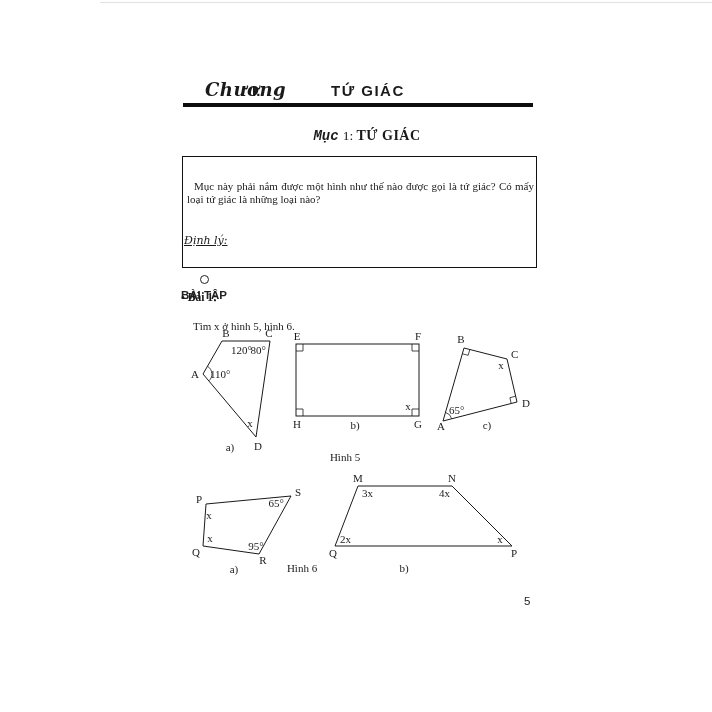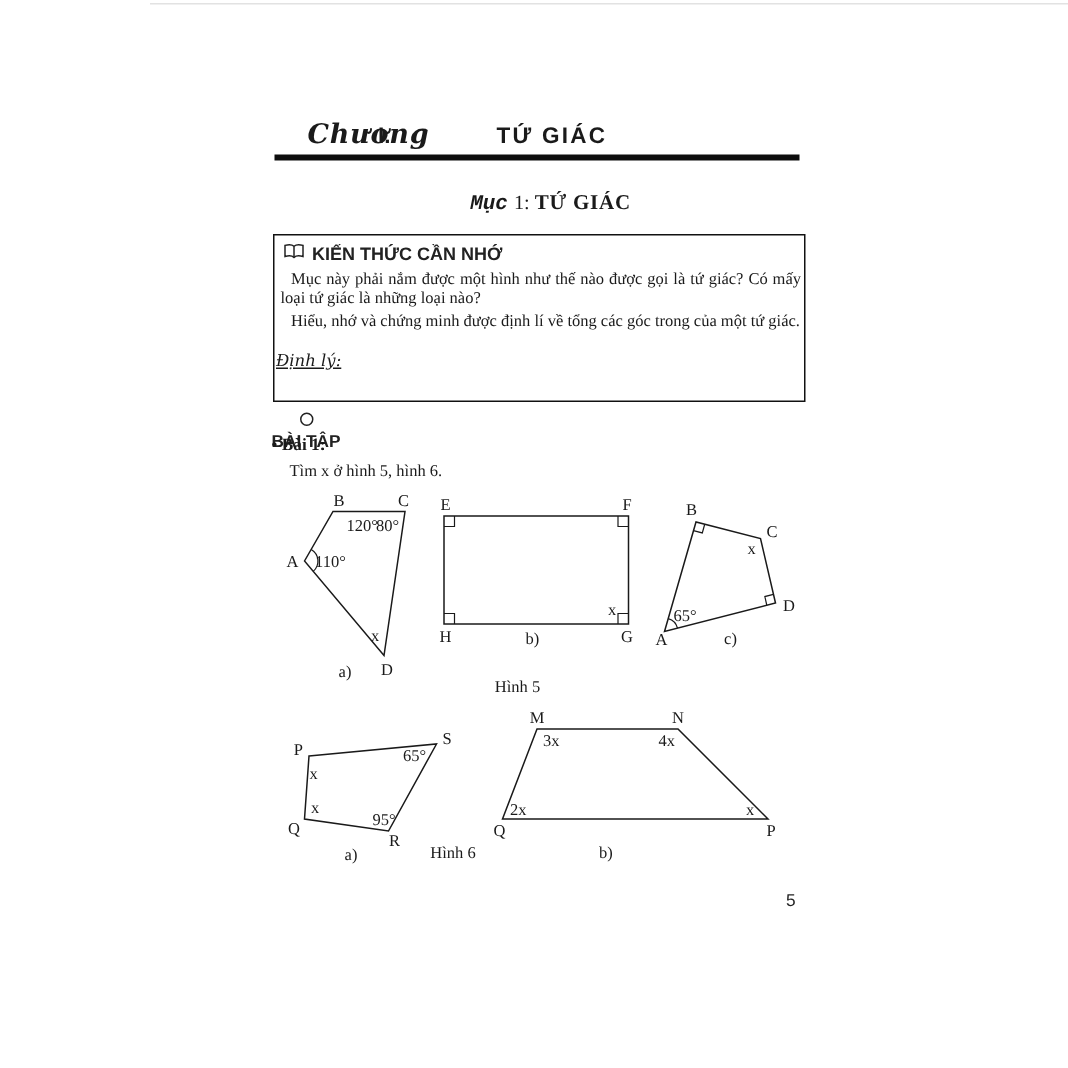--- a/index.html
+++ b/index.html
@@ -116,15 +116,6 @@
 </div>
 
 <div class="abs kbox">
-  <div class="abs kbox-title">
-    <span>
-      <svg width="14" height="11" viewBox="0 0 14 11">
-        <path d="M7 2.2 C5.6 0.9 3.2 0.9 1 1.6 L1 9 C3.2 8.3 5.6 8.3 7 9.6 C8.4 8.3 10.8 8.3 13 9 L13 1.6 C10.8 0.9 8.4 0.9 7 2.2 Z" fill="none" stroke="#222" stroke-width="1"></path>
-        <line x1="7" y1="2.2" x2="7" y2="9.6" stroke="#222" stroke-width="1"></line>
-      </svg>
-    </span>
-    <span>KIẾN THỨC CẦN NHỚ</span>
-  </div>
   <p class="p1">Mục này phải nắm được một hình như thế nào được gọi là tứ giác? Có mấy loại tứ giác là những loại nào?</p>
   <p class="p2">Hiểu, nhớ và chứng minh được định lí về tổng các góc trong của một tứ giác.</p>
   <span class="abs dinhly">Định lý:</span>

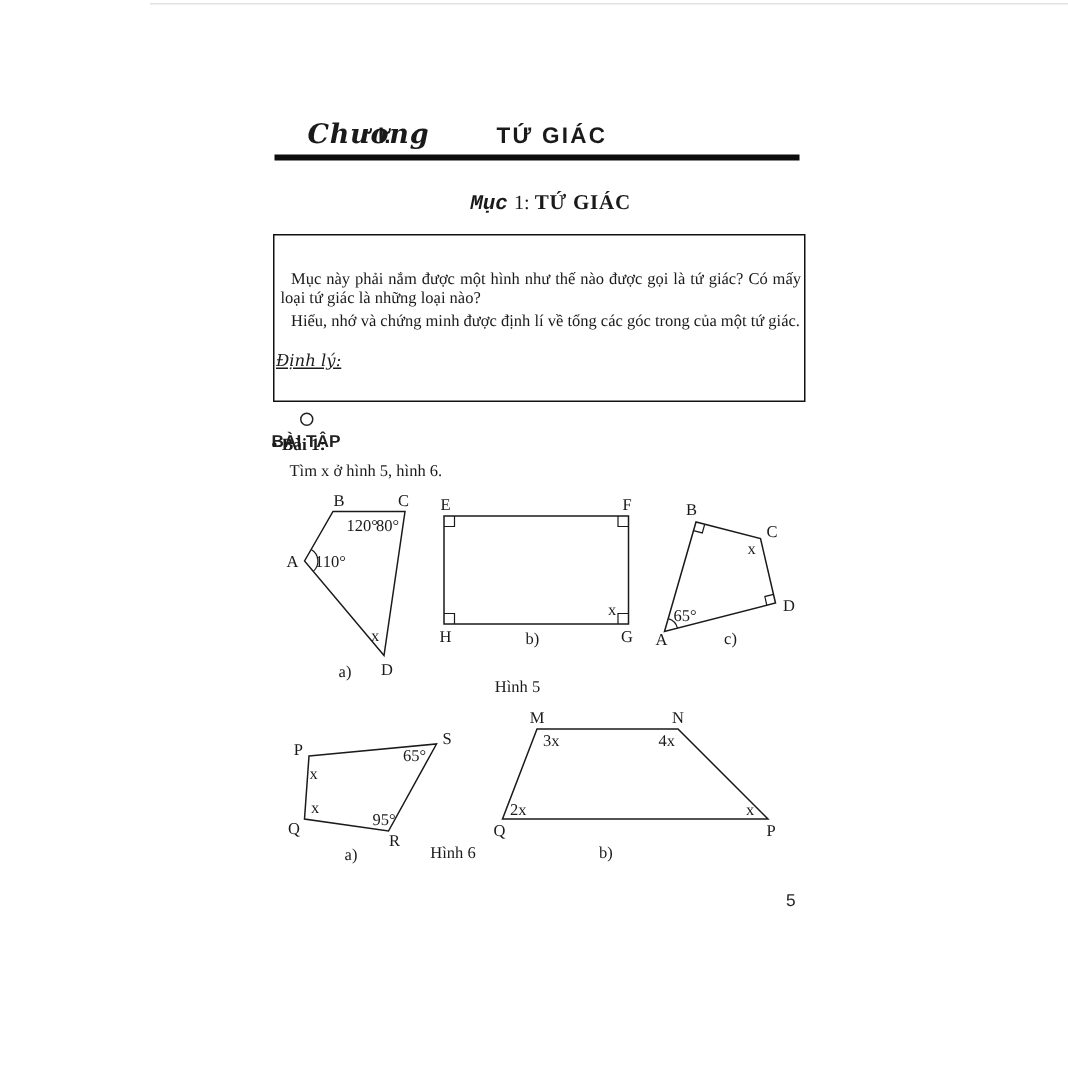--- a/index.html
+++ b/index.html
@@ -117,7 +117,6 @@
 
 <div class="abs kbox">
   <p class="p1">Mục này phải nắm được một hình như thế nào được gọi là tứ giác? Có mấy loại tứ giác là những loại nào?</p>
-  <p class="p2">Hiểu, nhớ và chứng minh được định lí về tổng các góc trong của một tứ giác.</p>
   <span class="abs dinhly">Định lý:</span>
 </div>
 

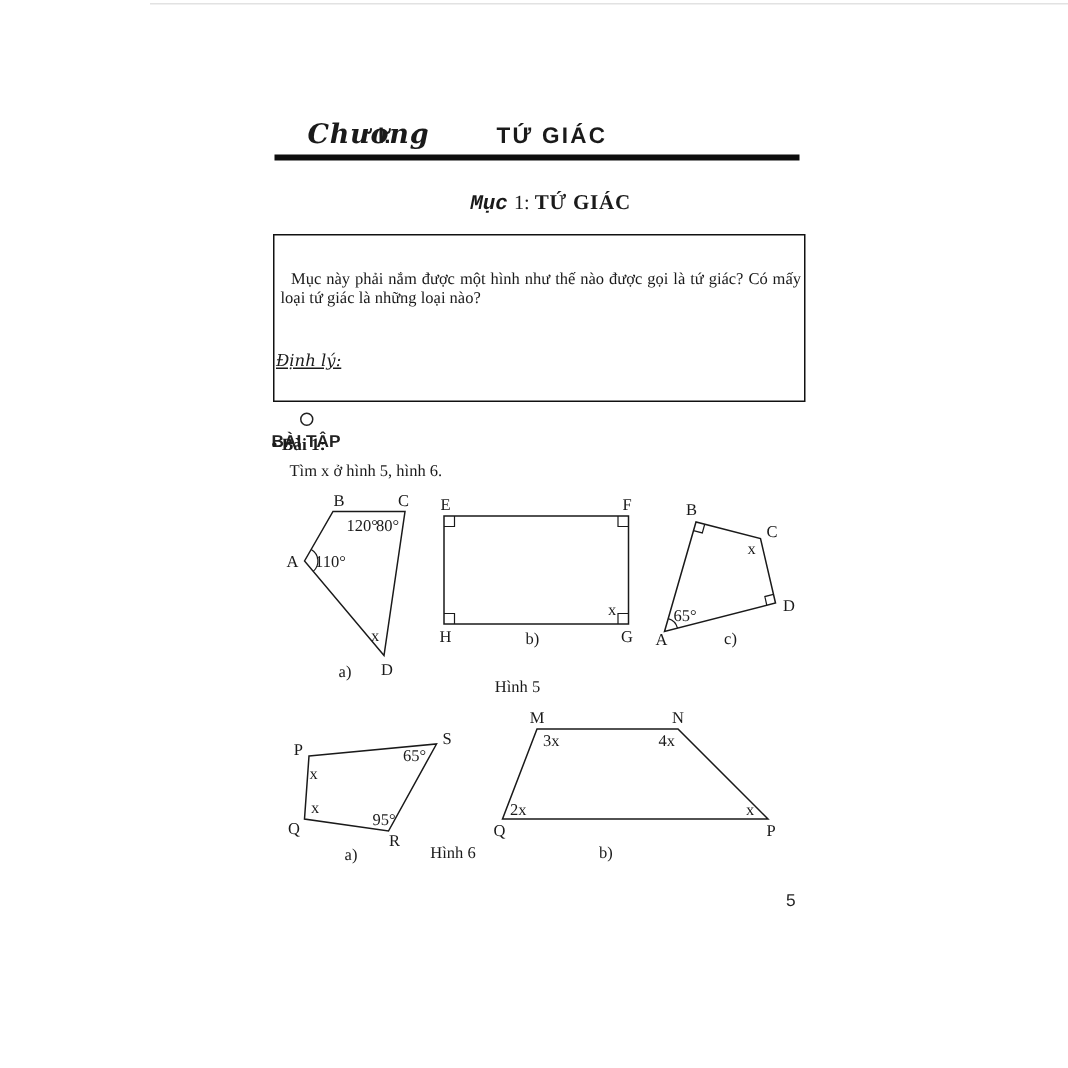--- a/index.html
+++ b/index.html
@@ -81,7 +81,7 @@
   }
   .prob-label { left: 181px; top: 291px; font-size: 11.5px; font-weight: bold; }
   .prob-label .bullet { font-size: 11px; margin-right: 3px; }
-  .prob-text { left: 193px; top: 308px; font-size: 11px; }
+  .prob-text { left: 193px; top: 320px; font-size: 11px; }
 
   
   .figures { left: 0; top: 0; }

